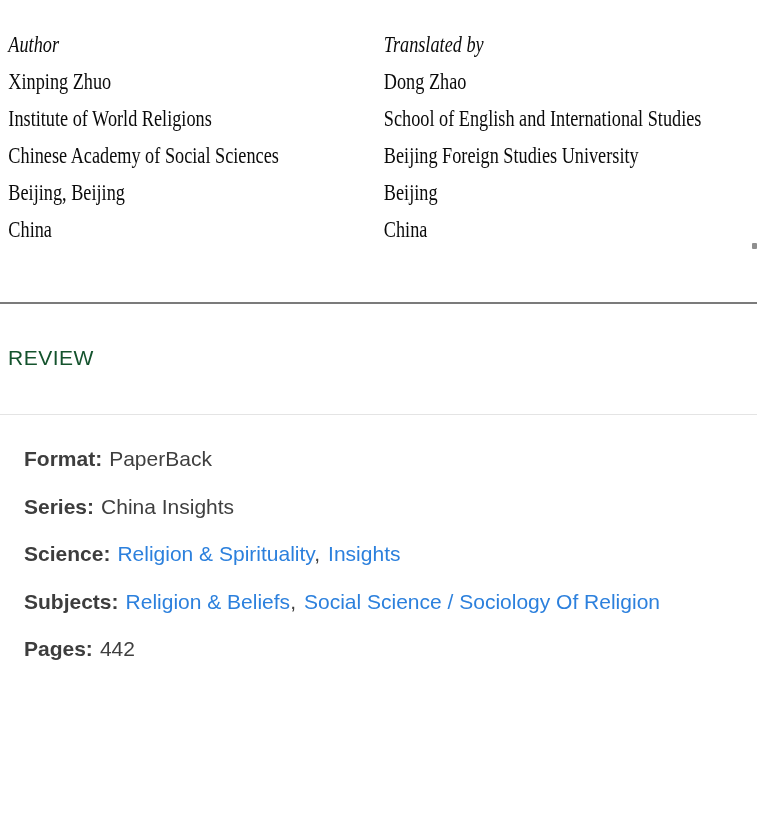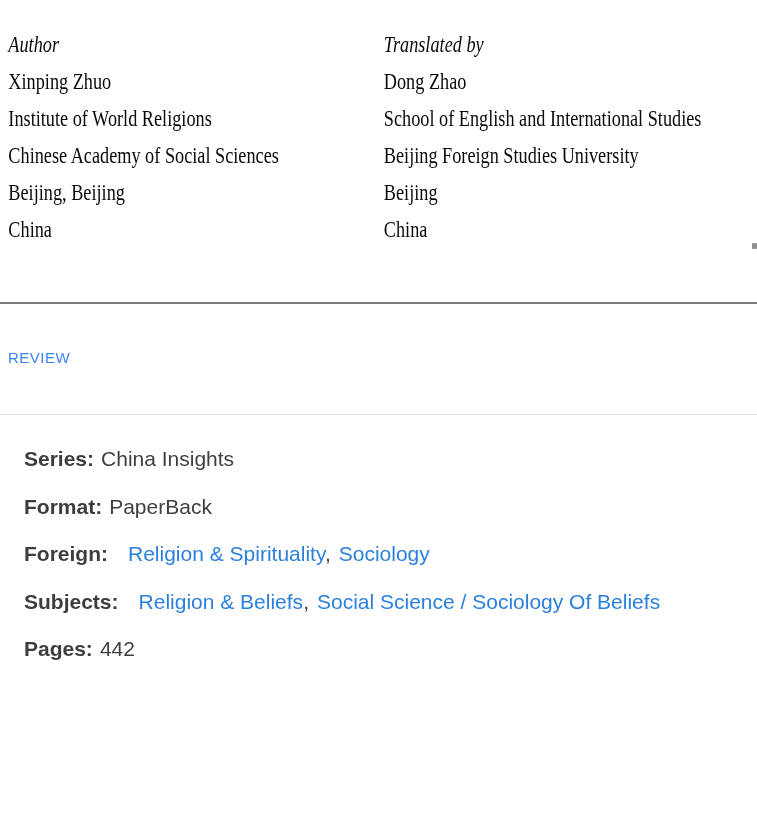--- a/index.html
+++ b/index.html
@@ -49,10 +49,10 @@
     height: 28px;
   }
   .tab {
-    font-size: 15px;
+    font-size: 21px;
     line-height: 28px;
     letter-spacing: 0.5px;
-    color: #3b82f6;
+    color: #14532d;
     cursor: pointer;
     white-space: nowrap;
   }

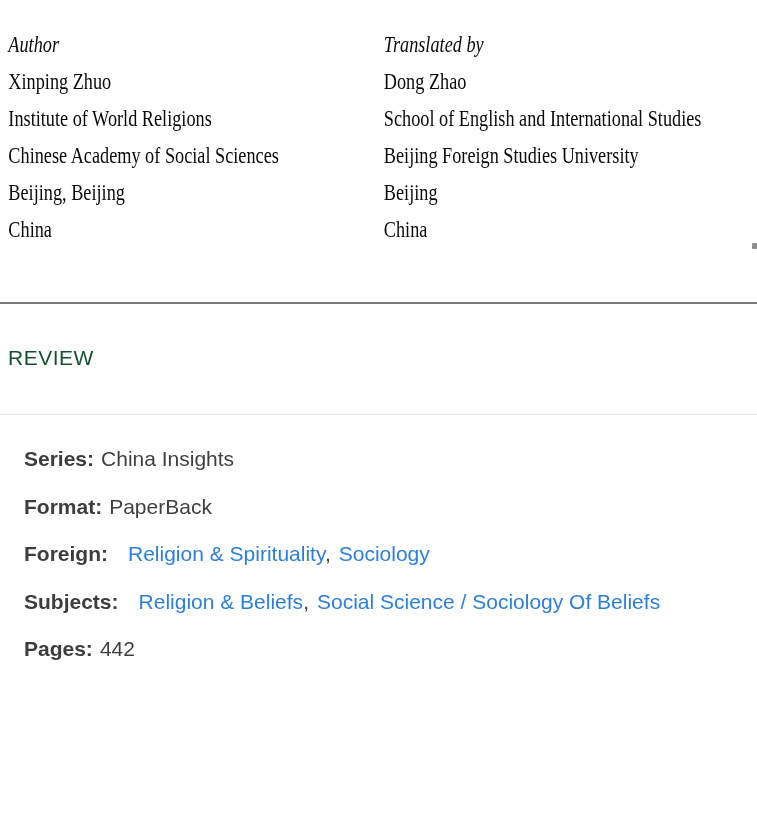--- a/index.html
+++ b/index.html
@@ -125,11 +125,11 @@
 <div class="details">
 
   <p class="detail-row">
-    <span class="detail-label">Series:</span><span class="detail-value">China Insights</span>
+    <span class="detail-label">Format:</span><span class="detail-value">PaperBack</span>
   </p>
 
   <p class="detail-row">
-    <span class="detail-label">Format:</span><span class="detail-value">PaperBack</span>
+    <span class="detail-label">Series:</span><span class="detail-value">China Insights</span>
   </p>
 
   <p class="detail-row">

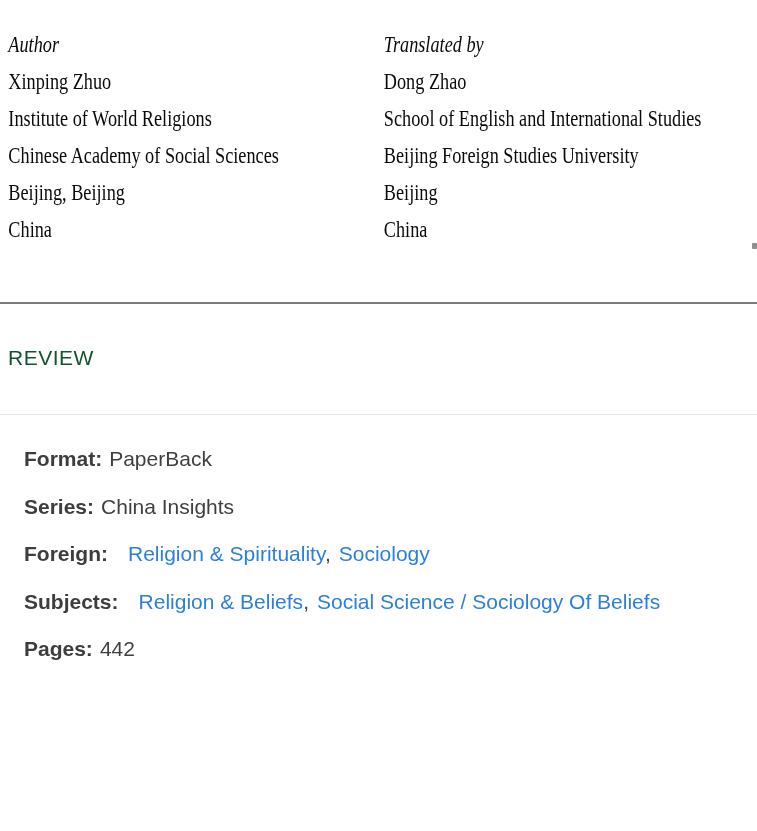--- a/index.html
+++ b/index.html
@@ -133,7 +133,7 @@
   </p>
 
   <p class="detail-row">
-    <span class="detail-label">Foreign:</span><a class="detail-link first">Religion &amp; Spirituality</a><span class="detail-comma">,</span><a class="detail-link second">Sociology</a>
+    <span class="detail-label">Science:</span><a class="detail-link first">Religion &amp; Spirituality</a><span class="detail-comma">,</span><a class="detail-link second">Sociology</a>
   </p>
 
   <p class="detail-row">

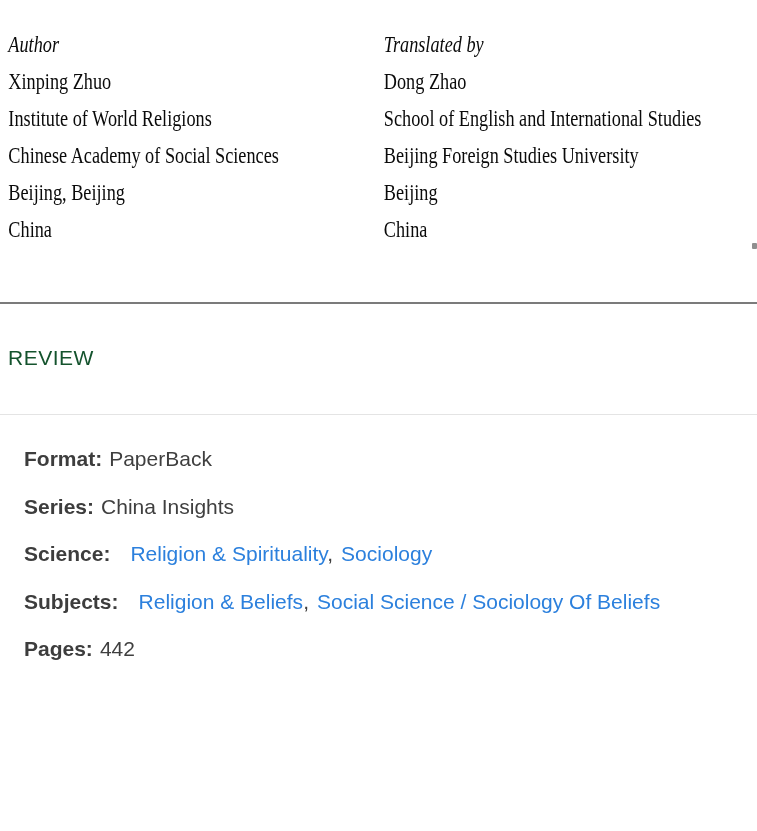--- a/index.html
+++ b/index.html
@@ -77,7 +77,7 @@
     text-decoration: none;
     cursor: pointer;
   }
-  .detail-link.first { margin-left: 20px; }
+  .detail-link.first { margin-left: 7px; }
   .detail-link.second { margin-left: 8px; }
   .detail-comma { color: #3f3f3f; }
 

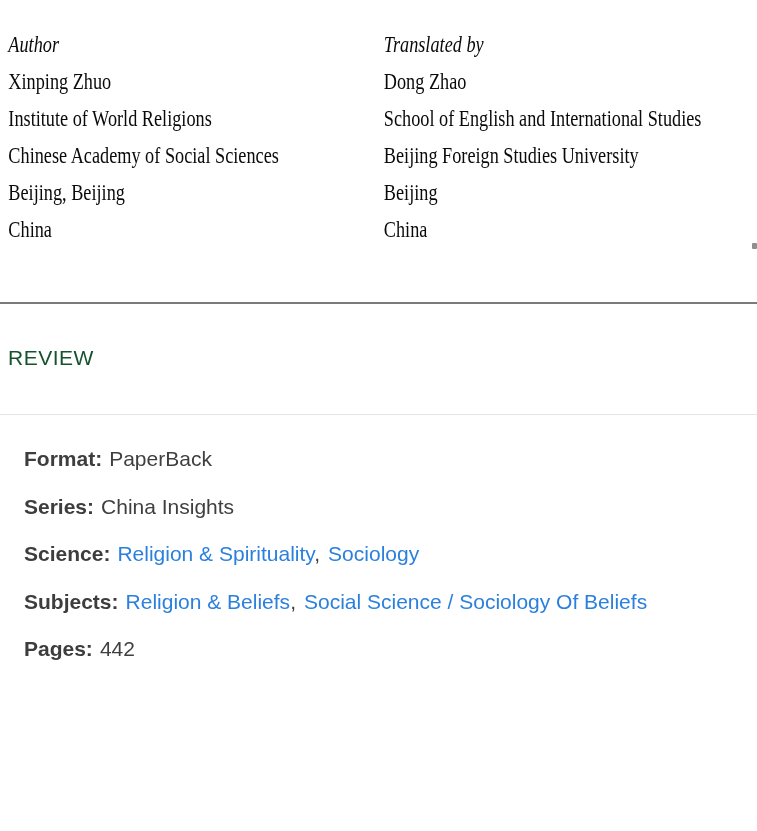--- a/index.html
+++ b/index.html
@@ -133,7 +133,7 @@
   </p>
 
   <p class="detail-row">
-    <span class="detail-label">Science:</span><a class="detail-link first">Religion &amp; Spirituality</a><span class="detail-comma">,</span><a class="detail-link second">Sociology</a>
+    <span class="detail-label">Science:</span><a class="detail-link first">Religion &amp; Spirituality</a><span class="detail-comma">,</span><a class="detail-link second">Insights</a>
   </p>
 
   <p class="detail-row">

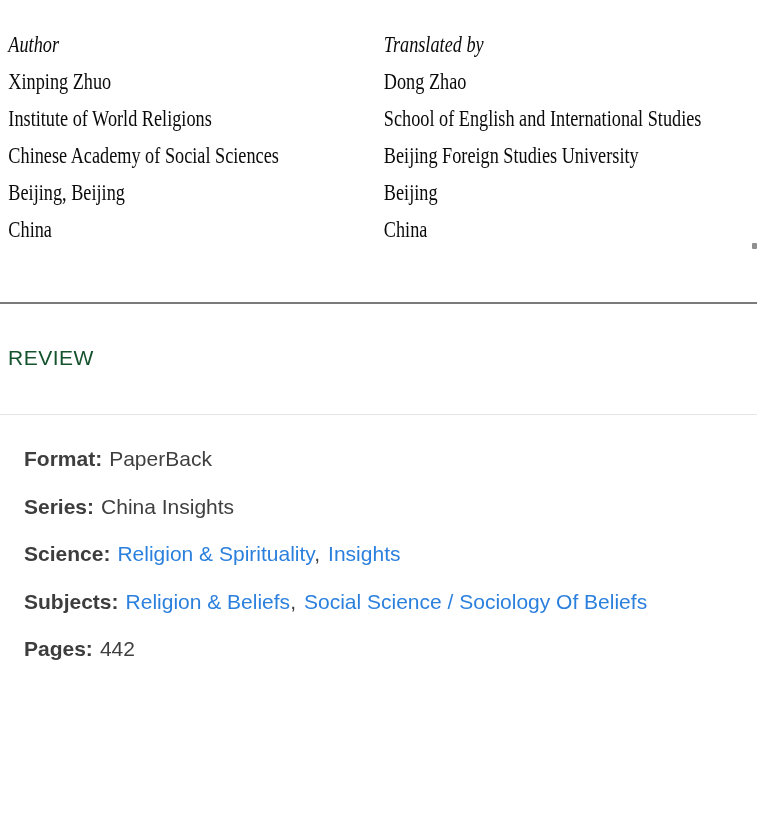--- a/index.html
+++ b/index.html
@@ -137,7 +137,7 @@
   </p>
 
   <p class="detail-row">
-    <span class="detail-label">Subjects:</span><a class="detail-link first">Religion &amp; Beliefs</a><span class="detail-comma">,</span><a class="detail-link second">Social Science / Sociology Of Beliefs</a>
+    <span class="detail-label">Subjects:</span><a class="detail-link first">Religion &amp; Beliefs</a><span class="detail-comma">,</span><a class="detail-link second">Social Science / Sociology Of Religion</a>
   </p>
 
 

